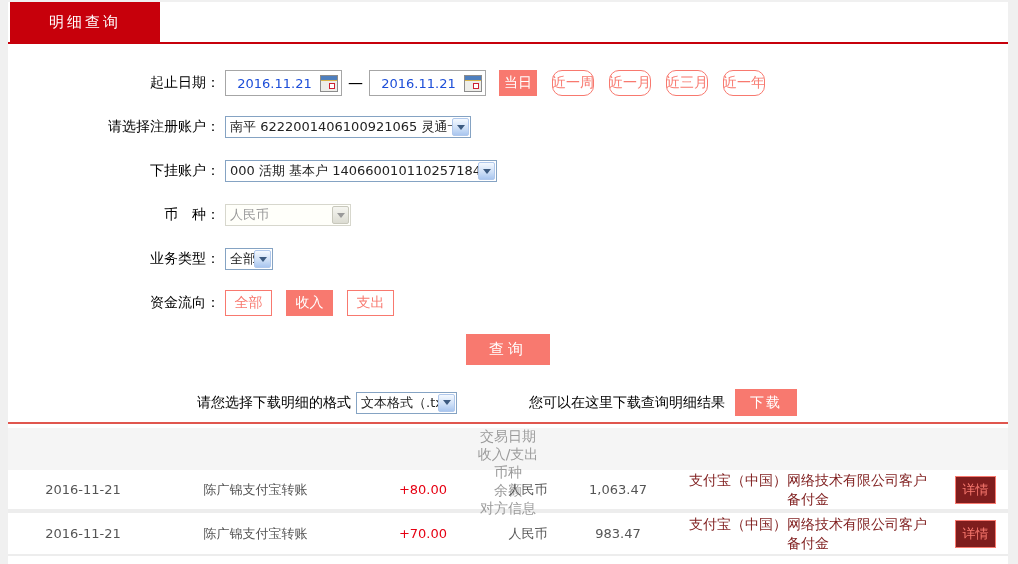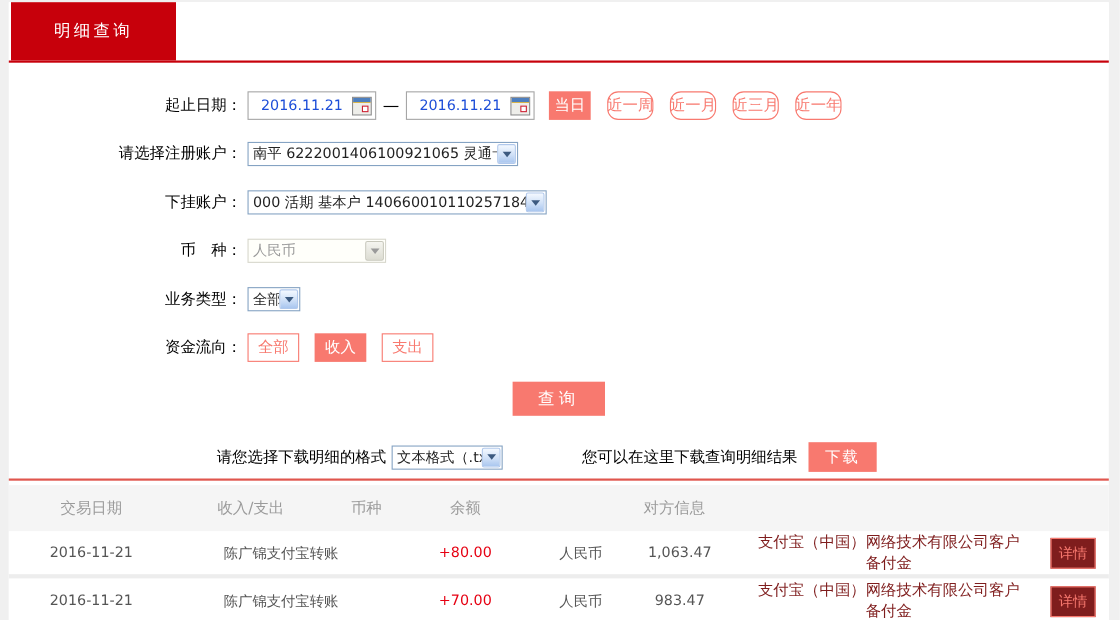--- a/index.html
+++ b/index.html
@@ -17,7 +17,7 @@
     background:#fff;
   }
   
-  .tabbar { height:55px; background:#fff; border-bottom:2px solid #c7000b; display:flex; }
+  .tabbar { height:42px; background:#fff; border-bottom:2px solid #c7000b; display:flex; }
   .tab {
     margin-left:2px; width:150px; background:#c7000b; color:#fff;
     font-size:15px; letter-spacing:3px;

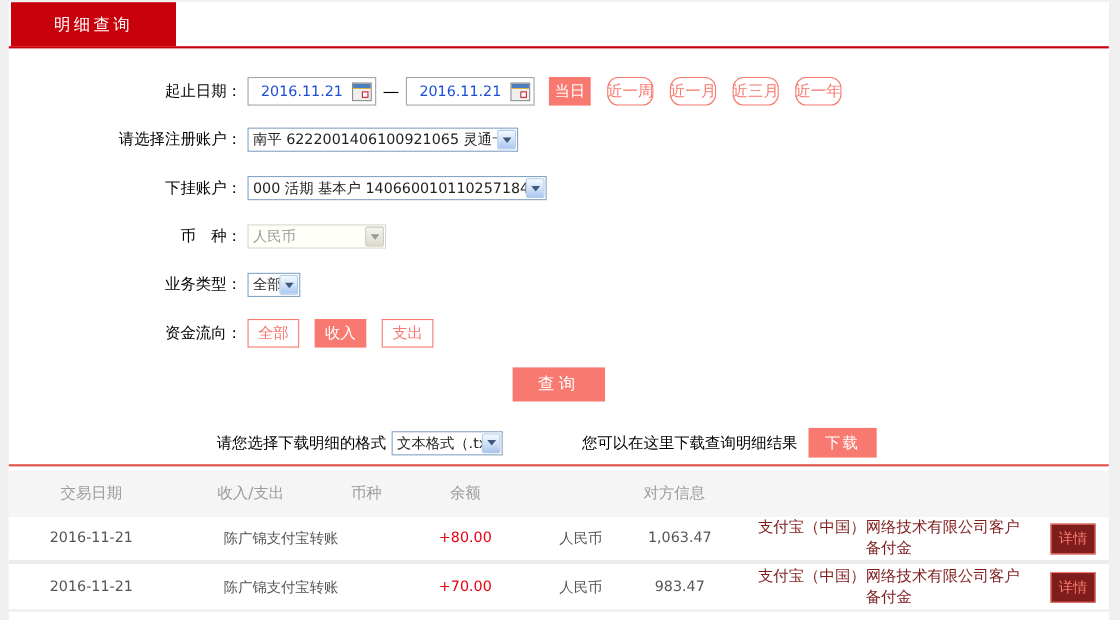--- a/index.html
+++ b/index.html
@@ -86,7 +86,7 @@
   .red-sep { height:2px; background:#e0564e; margin-top:6px; }
   .tbl-header {
     display:flex; align-items:center; height:42px; margin-top:4px;
-    background:#f5f5f5; color:#9b9b9b; font-size:14px; white-space:nowrap;
+    background:#f5f5f5; color:#9b9b9b; font-size:14px; white-space:nowrap;flex-direction:column;
   }
   .tbl-row {
     display:flex; align-items:center; height:43px; background:#fff;

